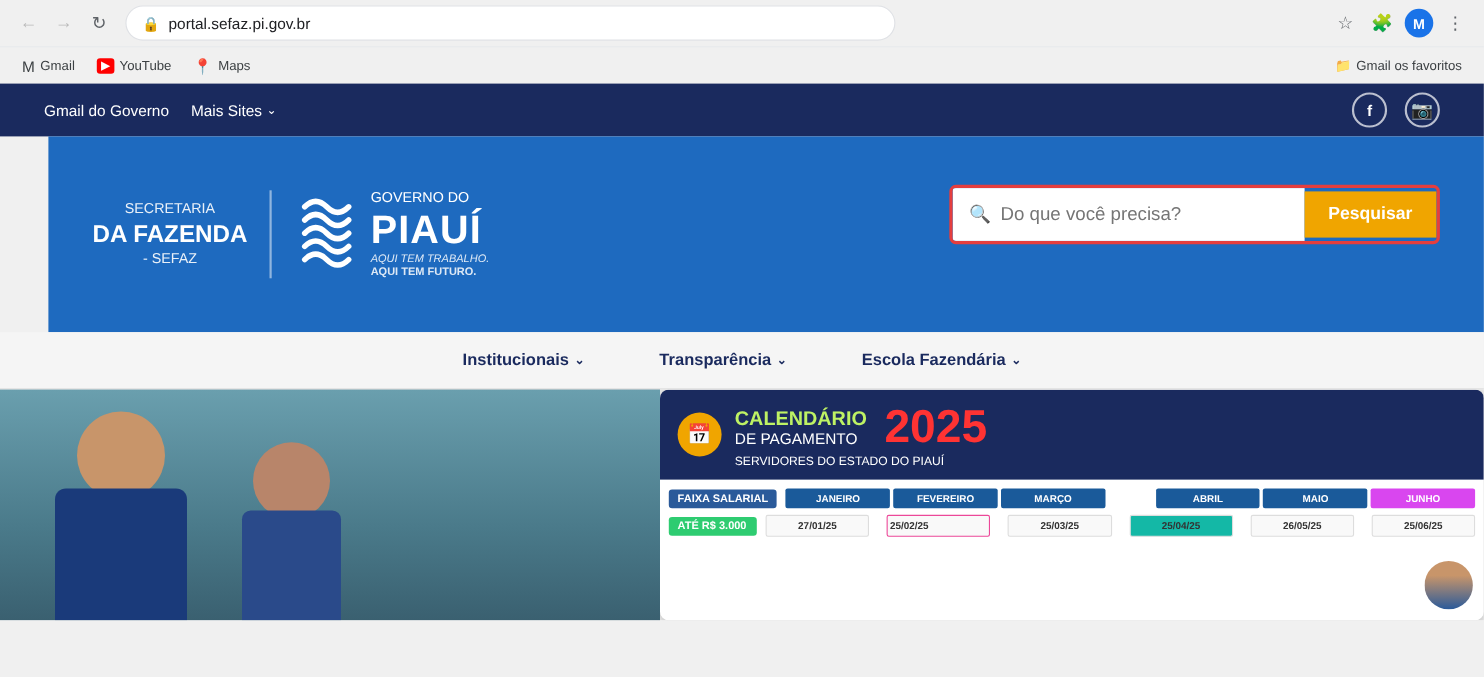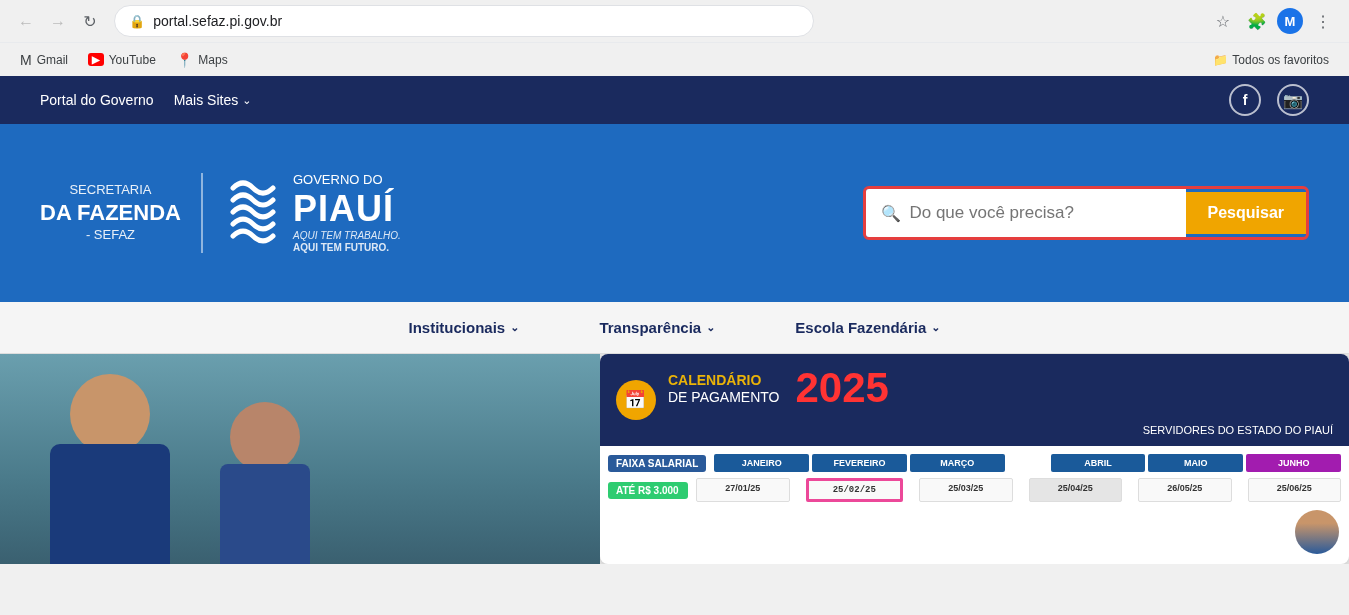--- a/index.html
+++ b/index.html
@@ -118,7 +118,7 @@
     </div>
     <div class="favorites-btn" style="margin-left:auto;">
       <span>📁</span>
-      <span>Todos os favoritos</span>
+      <span>Gmail os favoritos</span>
     </div>
   </div>
 </div>

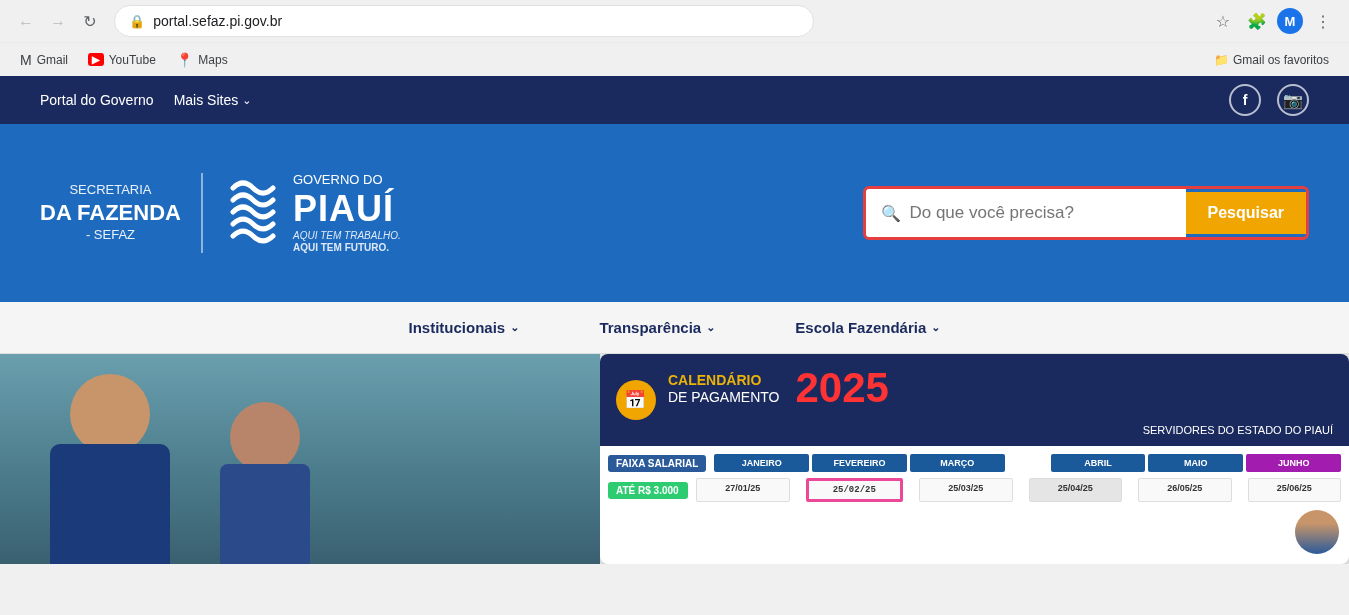--- a/index.html
+++ b/index.html
@@ -126,7 +126,7 @@
 <div class="top-nav">
   <div class="top-nav-links">
     <a class="top-nav-link">
-      <span>Portal do Governo</span>
+      <span>Gmail do Governo</span>
     </a>
     <a class="top-nav-link">
       <span>Mais Sites</span>

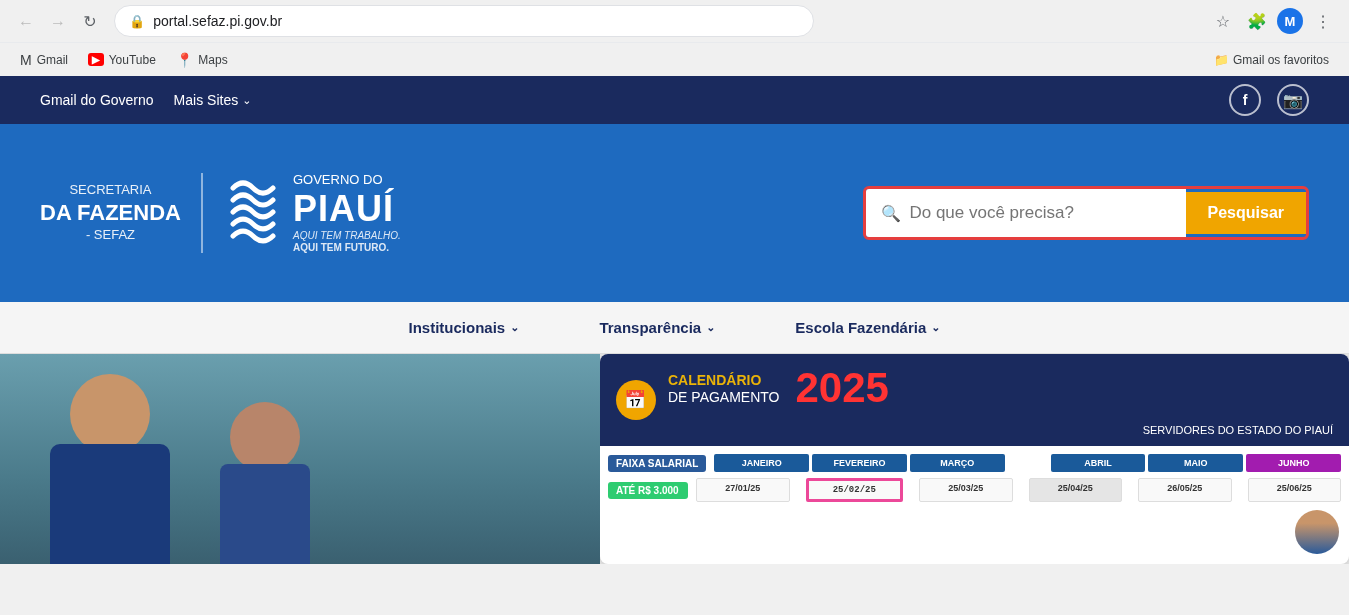--- a/index.html
+++ b/index.html
@@ -28,7 +28,7 @@
     .social-icon { width: 32px; height: 32px; border-radius: 50%; border: 2px solid rgba(255,255,255,0.7); display: flex; align-items: center; justify-content: center; color: white; font-size: 14px; cursor: pointer; }
 
     
-    .hero-header { background: #1e6abf; padding: 44px 40px; display: flex; align-items: center; min-height: 160px; }
+    .hero-header { background: #1e6abf; padding: 44px 40px; display: flex; align-items: flex-start; min-height: 160px; margin-left: 44px; }
     .logo-section { display: flex; align-items: center; gap: 20px; }
     .secretaria-text { color: white; text-align: center; line-height: 1.3; }
     .secretaria-text .da { font-size: 13px; opacity: 0.9; }

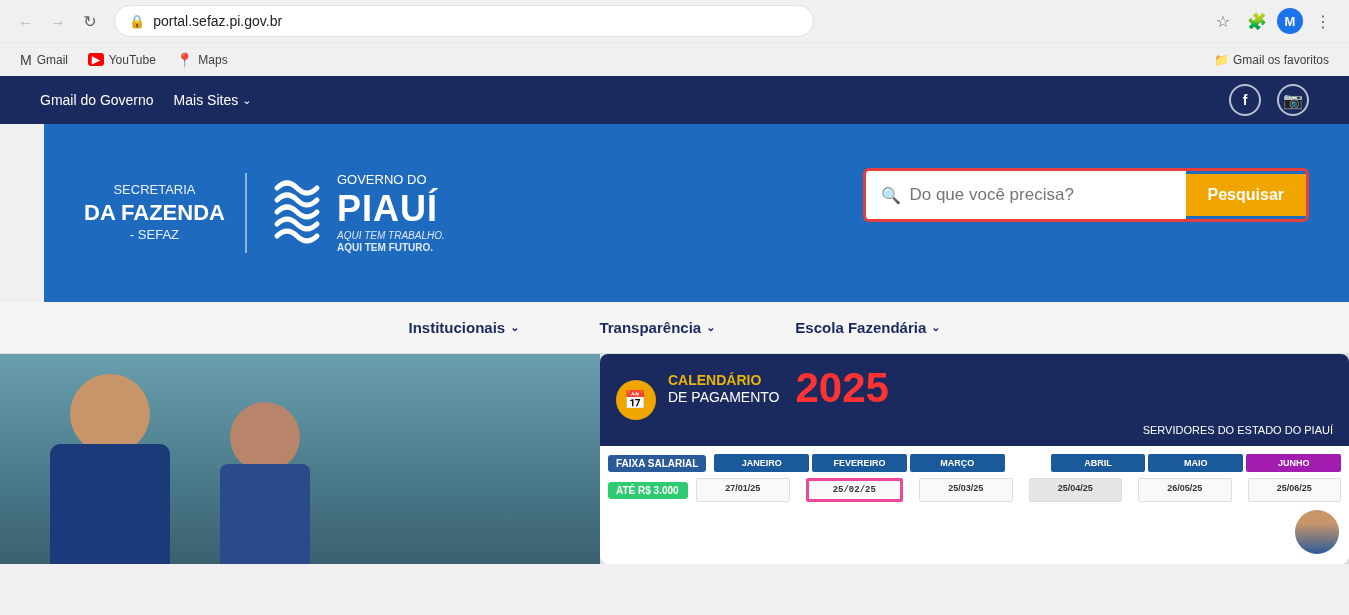--- a/index.html
+++ b/index.html
@@ -61,7 +61,7 @@
     .quick-dot { width: 10px; height: 10px; border-radius: 50%; background: #2ecc71; flex-shrink: 0; }
 
     
-    .main-nav { background: #f5f5f5; height: 52px; display: flex; align-items: center; justify-content: center; gap: 60px; border-bottom: 1px solid #ddd; }
+    .main-nav { background: #f5f5f5; height: 52px; display: flex; align-items: center; justify-content: center; gap: 48px; border-bottom: 1px solid #ddd; }
     .main-nav-item { display: flex; align-items: center; gap: 5px; font-size: 15px; font-weight: 600; color: #1a2a5e; cursor: pointer; padding: 0 10px; }
     .chevron { font-size: 11px; color: #1a2a5e; }
 

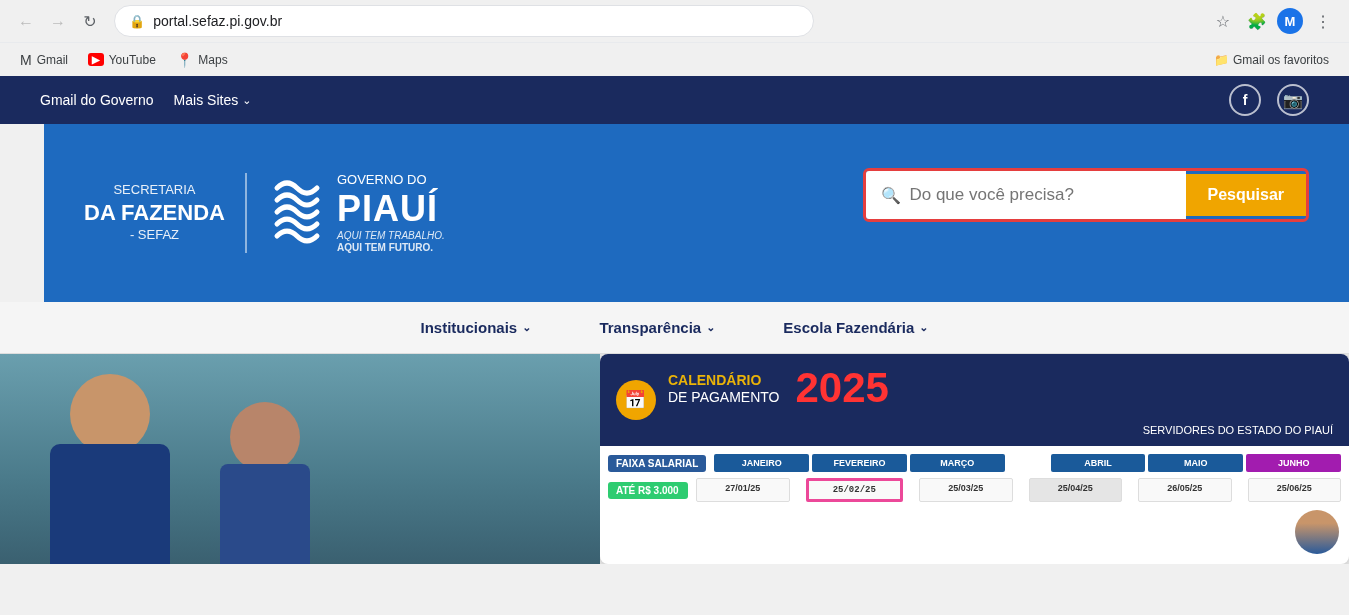--- a/index.html
+++ b/index.html
@@ -227,7 +227,7 @@
         <div style="flex:1;">
           <div style="display:flex;align-items:center;">
             <div>
-              <span style="color:#eab308;font-size:14px;font-weight:bold;">CALENDÁRIO</span>
+              <span style="color:#bef264;font-size:18px;font-weight:bold;">CALENDÁRIO</span>
               <span style="color:white;font-size:14px;display:block;">DE PAGAMENTO</span>
             </div>
             <span style="color:#ff3333;font-size:42px;font-weight:900;margin-left:16px;">2025</span>

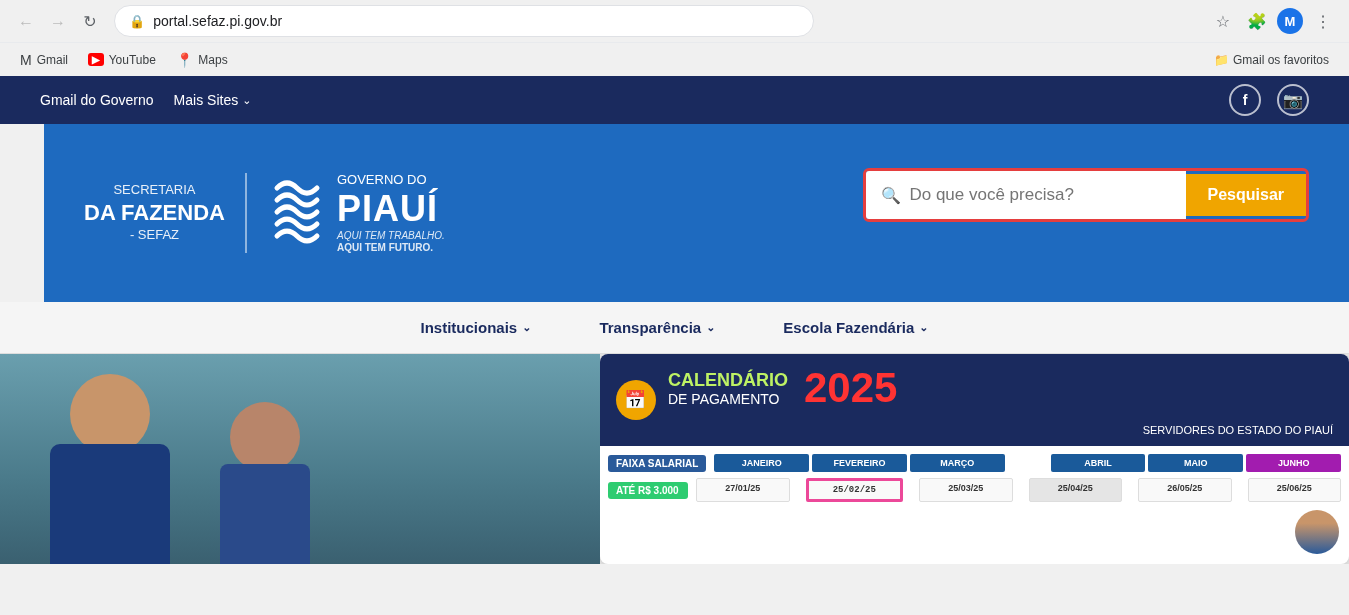--- a/index.html
+++ b/index.html
@@ -232,7 +232,7 @@
             </div>
             <span style="color:#ff3333;font-size:42px;font-weight:900;margin-left:16px;">2025</span>
           </div>
-          <div style="color:white;font-size:11px;margin-top:12px;text-align:right;">SERVIDORES DO ESTADO DO PIAUÍ</div>
+          <div style="color:white;font-size:11px;margin-top:2px;">SERVIDORES DO ESTADO DO PIAUÍ</div>
         </div>
       </div>
       <div class="cal-grid">

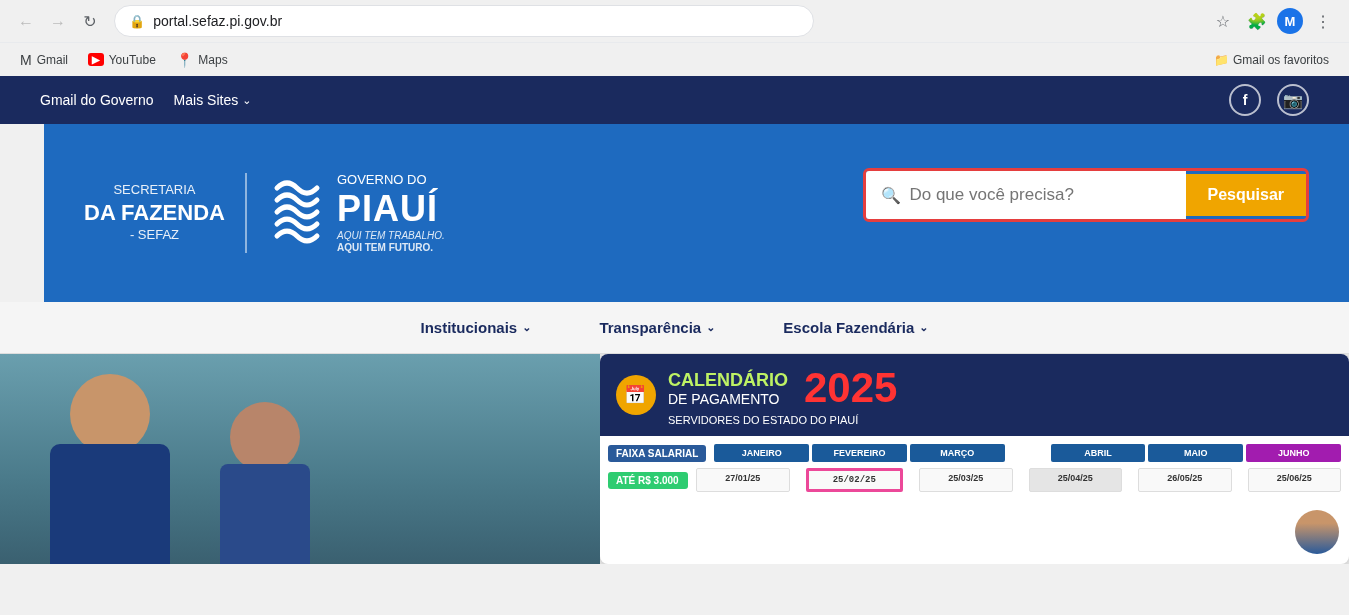--- a/index.html
+++ b/index.html
@@ -244,7 +244,7 @@
               <div style="flex:1;background:#1a5a9a;color:white;font-size:9px;font-weight:bold;padding:4px 2px;text-align:center;border-radius:2px;">MARÇO</div>
               <div style="flex:1;background:#1a5a9a;color:white;font-size:9px;font-weight:bold;padding:4px 2px;text-align:center;border-radius:2px;margin-left:43px;">ABRIL</div>
               <div style="flex:1;background:#1a5a9a;color:white;font-size:9px;font-weight:bold;padding:4px 2px;text-align:center;border-radius:2px;">MAIO</div>
-              <div style="flex:1;background:#a21caf;color:white;font-size:9px;font-weight:bold;padding:4px 2px;text-align:center;border-radius:2px;">JUNHO</div>
+              <div style="flex:1;background:#d946ef;color:white;font-size:9px;font-weight:bold;padding:4px 2px;text-align:center;border-radius:2px;">JUNHO</div>
             </div>
         </div>
         <div style="display:flex;align-items:center;gap:8px;">

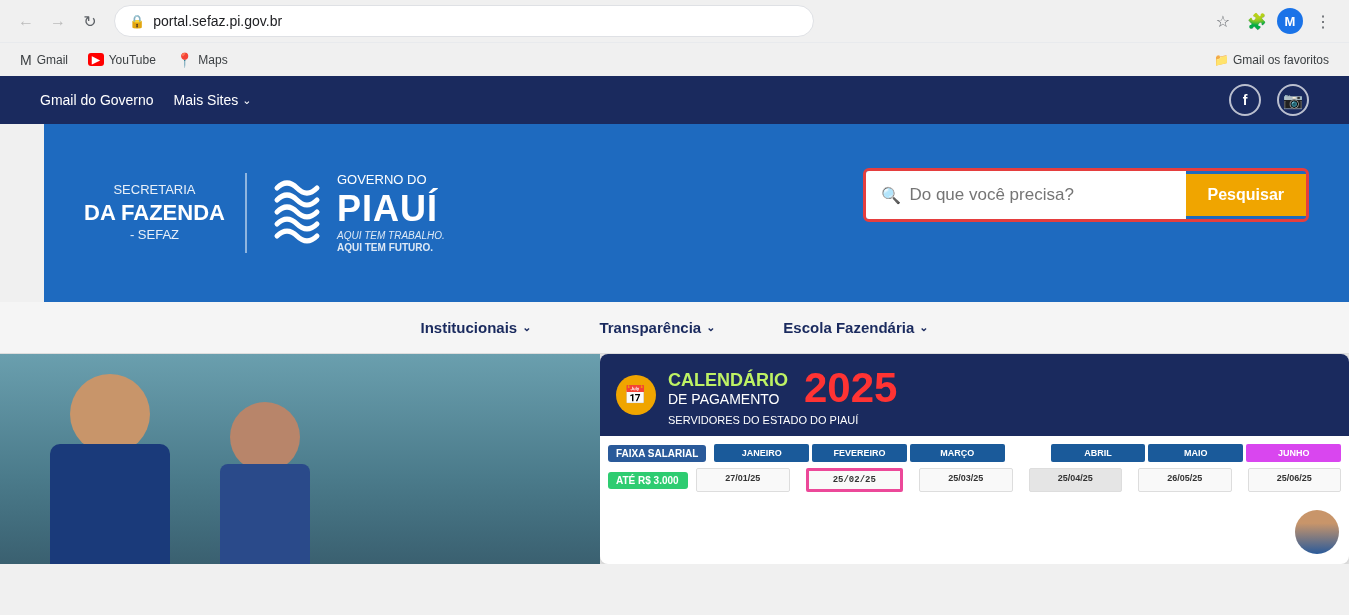--- a/index.html
+++ b/index.html
@@ -251,7 +251,7 @@
           <div style="background:#2ecc71;color:white;font-size:10px;font-weight:bold;padding:3px 8px;border-radius:3px;min-width:80px;">ATÉ R$ 3.000</div>
           <div style="flex:1;display:flex;gap:16px;">
               <div style="flex:1;background:#f9f9f9;border:1px solid #ddd;font-size:9px;padding:4px 2px;text-align:center;border-radius:2px;font-weight:bold;color:#333;">27/01/25</div>
-              <div style="flex:1;background:#f9f9f9;border:3px solid #ec4899;font-size:9px;padding:4px 2px;text-align:center;border-radius:2px;font-weight:bold;color:#333;font-family:Liberation Mono, monospace;">25/02/25</div>
+              <div style="flex:1;background:#f9f9f9;border:1px solid #ec4899;font-size:9px;padding:4px 2px;border-radius:2px;font-weight:bold;color:#333;">25/02/25</div>
               <div style="flex:1;background:#f9f9f9;border:1px solid #ddd;font-size:9px;padding:4px 2px;text-align:center;border-radius:2px;font-weight:bold;color:#333;">25/03/25</div>
               <div style="flex:1;background:#e5e5e5;border:1px solid #ddd;font-size:9px;padding:4px 2px;text-align:center;border-radius:2px;font-weight:bold;color:#333;">25/04/25</div>
               <div style="flex:1;background:#f9f9f9;border:1px solid #ddd;font-size:9px;padding:4px 2px;text-align:center;border-radius:2px;font-weight:bold;color:#333;">26/05/25</div>

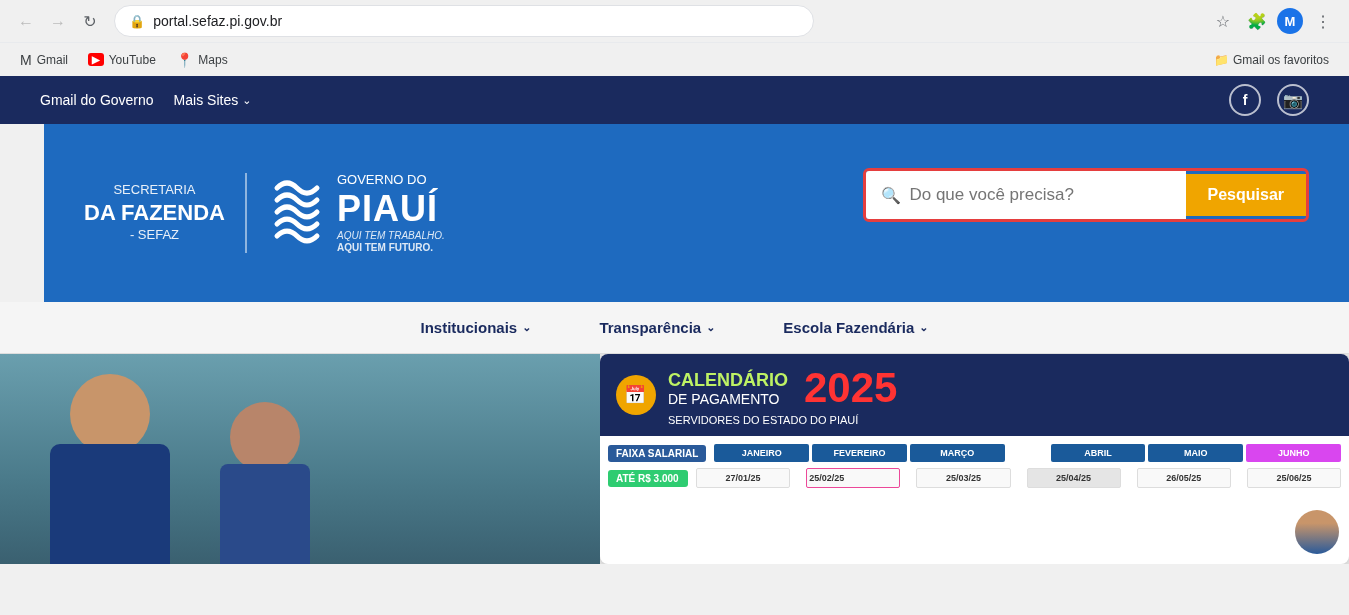--- a/index.html
+++ b/index.html
@@ -253,7 +253,7 @@
               <div style="flex:1;background:#f9f9f9;border:1px solid #ddd;font-size:9px;padding:4px 2px;text-align:center;border-radius:2px;font-weight:bold;color:#333;">27/01/25</div>
               <div style="flex:1;background:#f9f9f9;border:1px solid #ec4899;font-size:9px;padding:4px 2px;border-radius:2px;font-weight:bold;color:#333;">25/02/25</div>
               <div style="flex:1;background:#f9f9f9;border:1px solid #ddd;font-size:9px;padding:4px 2px;text-align:center;border-radius:2px;font-weight:bold;color:#333;">25/03/25</div>
-              <div style="flex:1;background:#e5e5e5;border:1px solid #ddd;font-size:9px;padding:4px 2px;text-align:center;border-radius:2px;font-weight:bold;color:#333;">25/04/25</div>
+              <div style="flex:1;background:#14b8a6;border:1px solid #ddd;font-size:9px;padding:4px 2px;text-align:center;border-radius:2px;font-weight:bold;color:#333;">25/04/25</div>
               <div style="flex:1;background:#f9f9f9;border:1px solid #ddd;font-size:9px;padding:4px 2px;text-align:center;border-radius:2px;font-weight:bold;color:#333;">26/05/25</div>
               <div style="flex:1;background:#f9f9f9;border:1px solid #ddd;font-size:9px;padding:4px 2px;text-align:center;border-radius:2px;font-weight:bold;color:#333;">25/06/25</div>
             </div>

